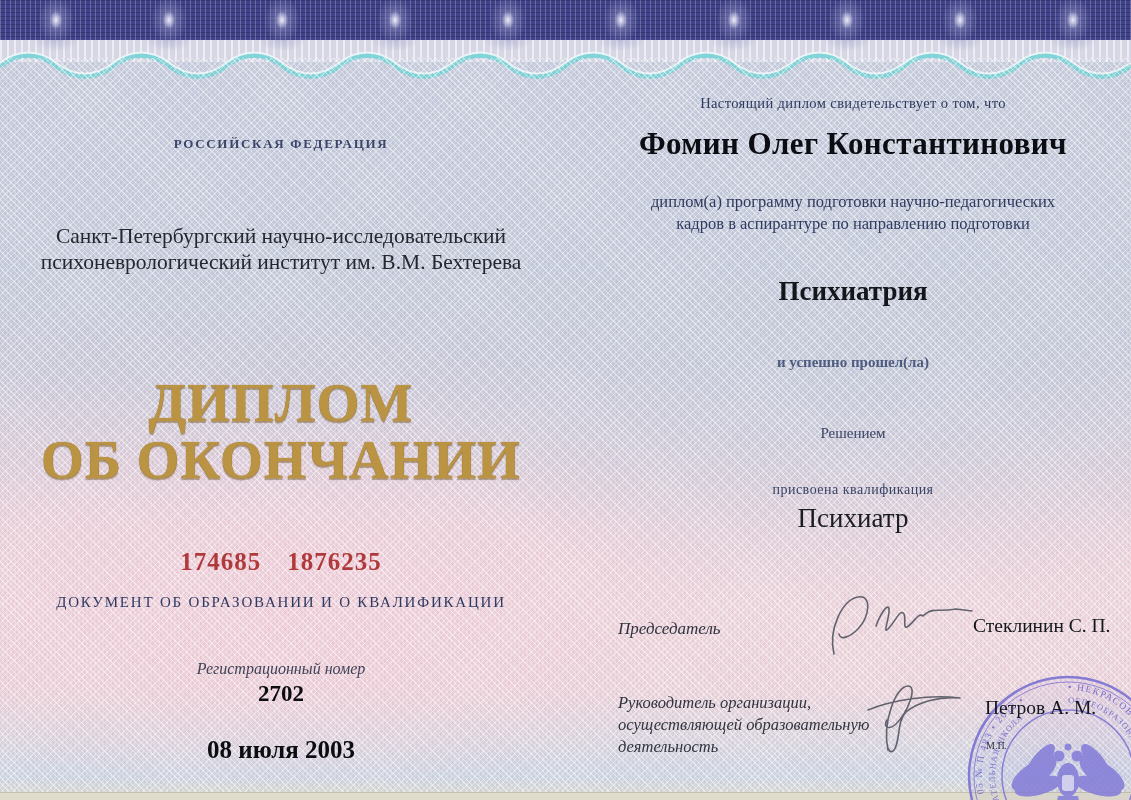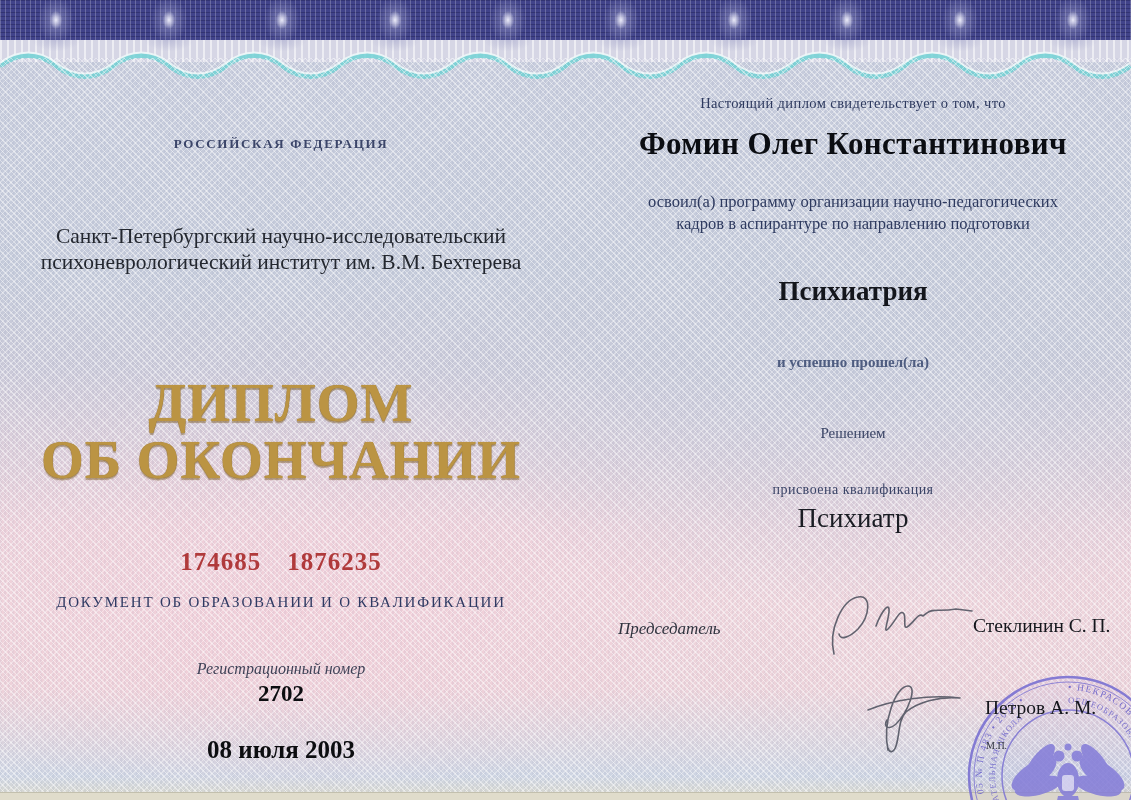--- a/index.html
+++ b/index.html
@@ -120,7 +120,7 @@
 
   <div class="abs ctr rcol statement">Настоящий диплом свидетельствует о том, что</div>
   <div class="abs ctr rcol holder">Фомин Олег Константинович</div>
-  <div class="abs ctr rcol prog prog1">освоил(а) программу организации научно-педагогических</div>
+  <div class="abs ctr rcol prog prog1">диплом(а) программу подготовки научно-педагогических</div>
   <div class="abs ctr rcol prog prog2">кадров в аспирантуре по направлению подготовки</div>
   <div class="abs ctr rcol specialty">Психиатрия</div>
   <div class="abs ctr rcol passed">и успешно прошел(ла)</div>

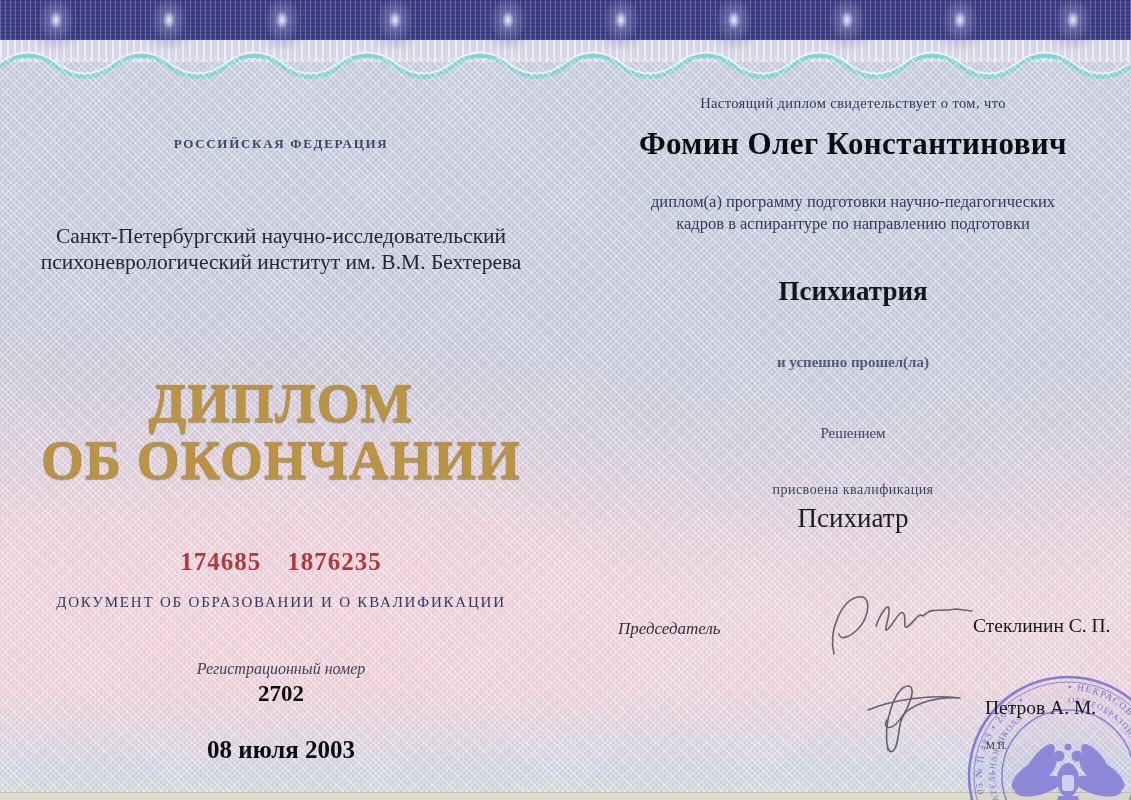--- a/index.html
+++ b/index.html
@@ -131,6 +131,11 @@
   <div class="abs chair-lbl">Председатель</div>
   <div class="abs chair-name">Стеклинин С. П.</div>
 
+  <div class="abs head-lbl">
+    <div>Руководитель организации,</div>
+    <div>осуществляющей образовательную</div>
+    <div>деятельность</div>
+  </div>
   <div class="abs head-name">Петров А. М.</div>
   <div class="abs mp">М.П.</div>
 

